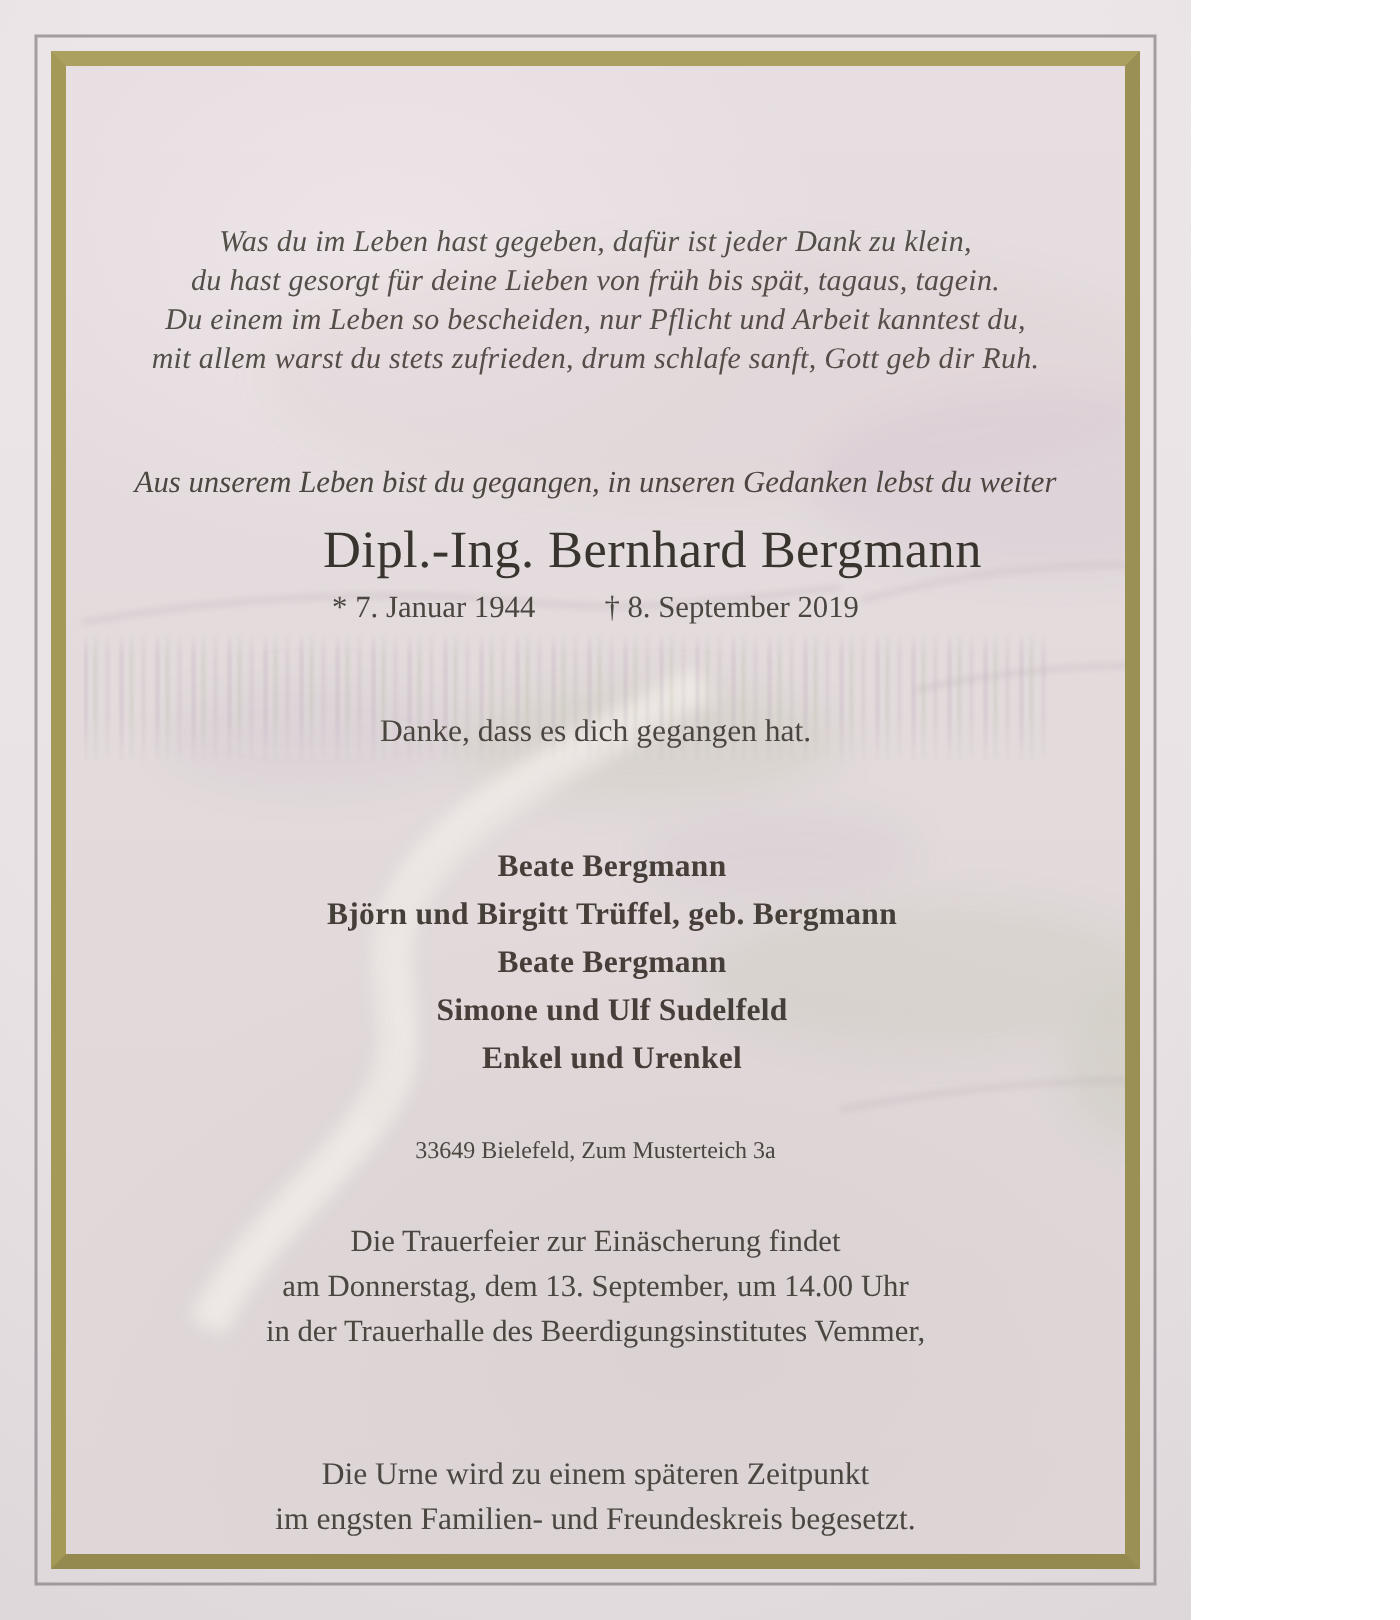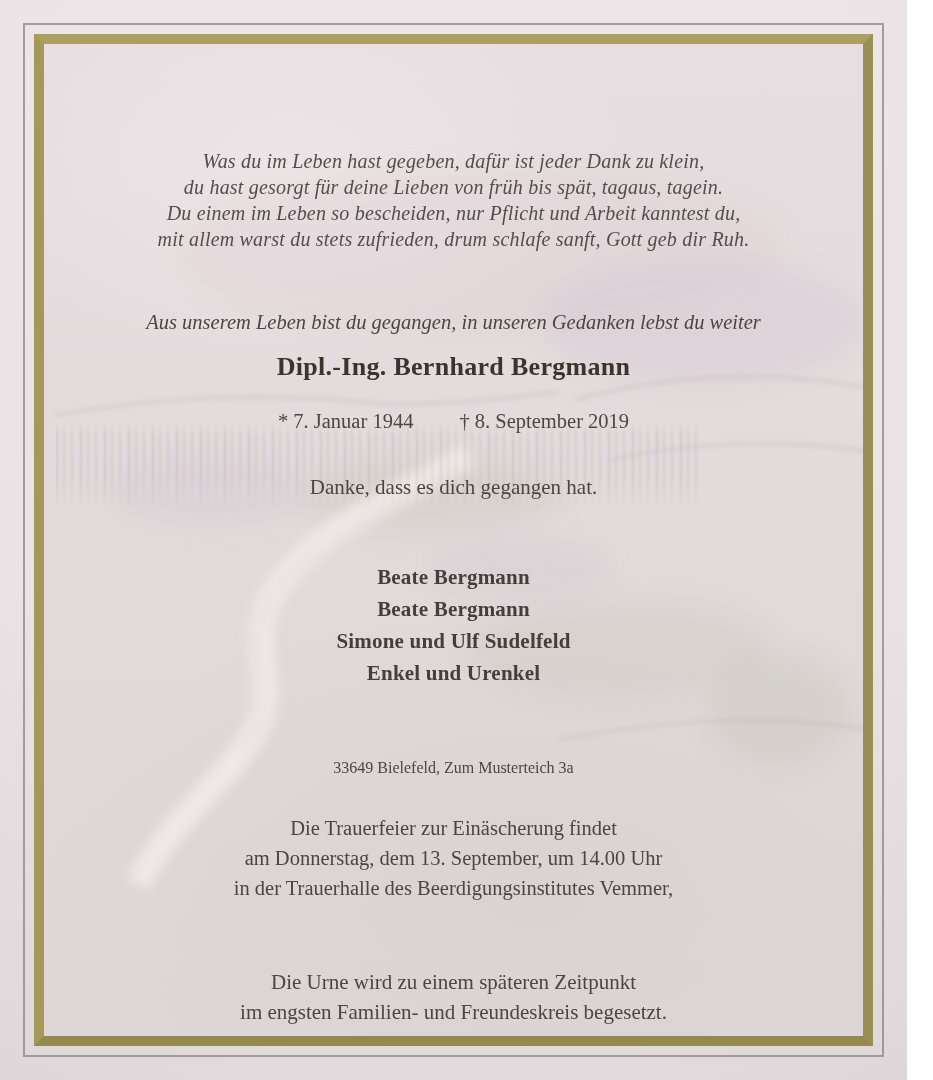--- a/index.html
+++ b/index.html
@@ -14,7 +14,7 @@
   
   .photo {
     position: relative;
-    width: 907px;
+    width: 794px;
     height: 1080px;
     background:
       radial-gradient(130% 120% at 50% 30%, rgba(255,255,255,0.10) 40%, rgba(105,95,100,0.10) 100%),

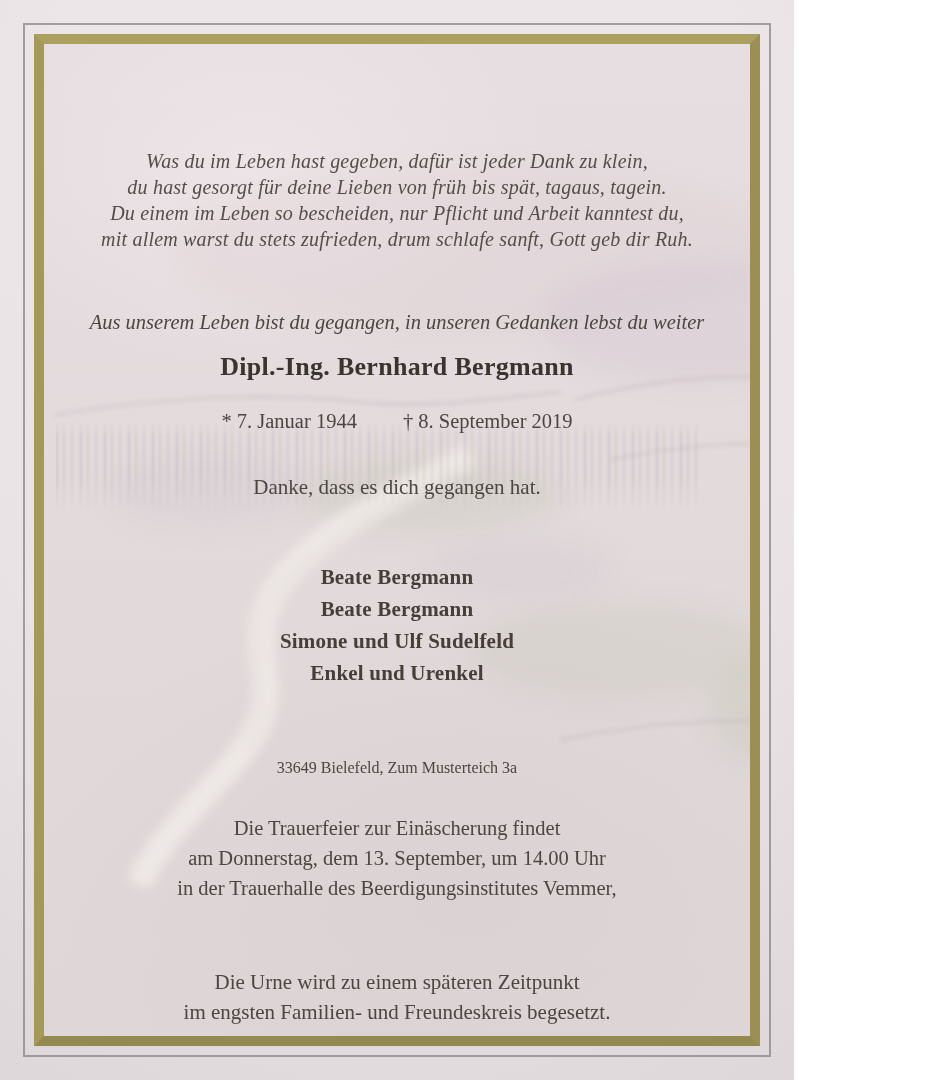--- a/index.html
+++ b/index.html
@@ -95,11 +95,12 @@
 
   .deceased-name {
     top: 302px;
-    font-size: 26px;
-    font-weight: bold;
+    font-size: 35px;
+    font-weight: normal;
     line-height: 42px;
     color: #3a342f;
     letter-spacing: 0.3px;
+    margin-left: 38px;
   }
 
   .dates {

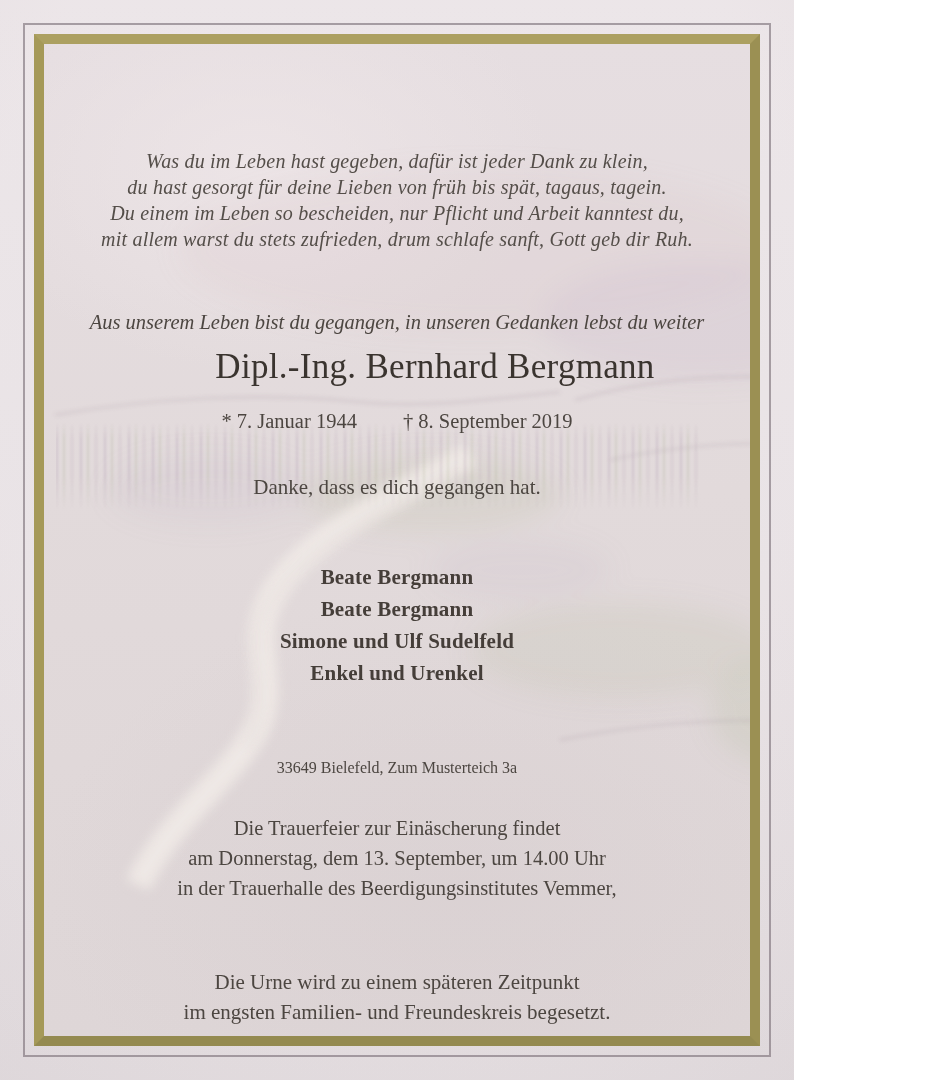--- a/index.html
+++ b/index.html
@@ -104,7 +104,7 @@
   }
 
   .dates {
-    top: 364px;
+    top: 348px;
     font-size: 20.5px;
     line-height: 26px;
     display: flex;

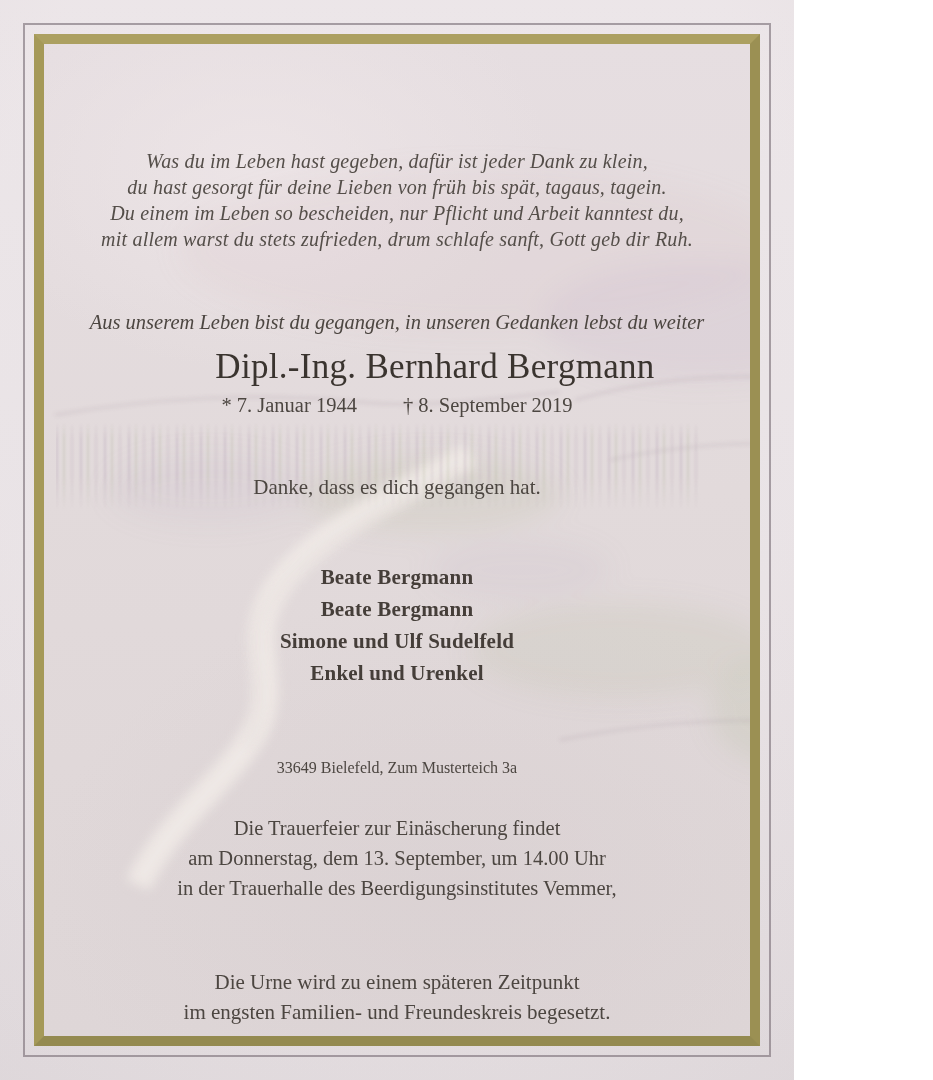--- a/index.html
+++ b/index.html
@@ -121,6 +121,7 @@
     line-height: 32px;
     color: #453e39;
     letter-spacing: 0.2px;
+    margin-left: 11px;
   }
 
   .address { top: 711px; font-size: 16px; line-height: 26px; }

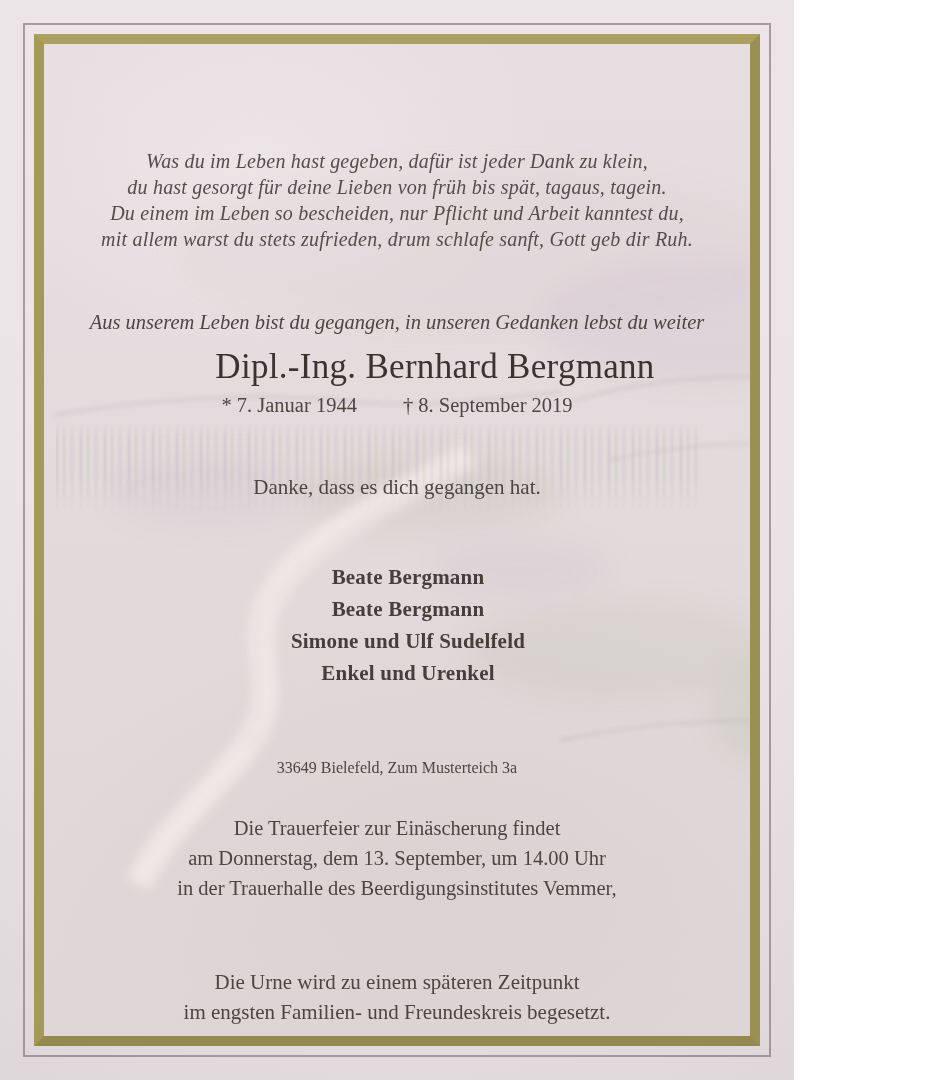--- a/index.html
+++ b/index.html
@@ -201,6 +201,7 @@
 
     <div class="tblock mourners">
       <div>Beate Bergmann</div>
+      <div>Björn und Birgitt Trüffel, geb. Bergmann</div>
       <div>Beate Bergmann</div>
       <div>Simone und Ulf Sudelfeld</div>
       <div>Enkel und Urenkel</div>

